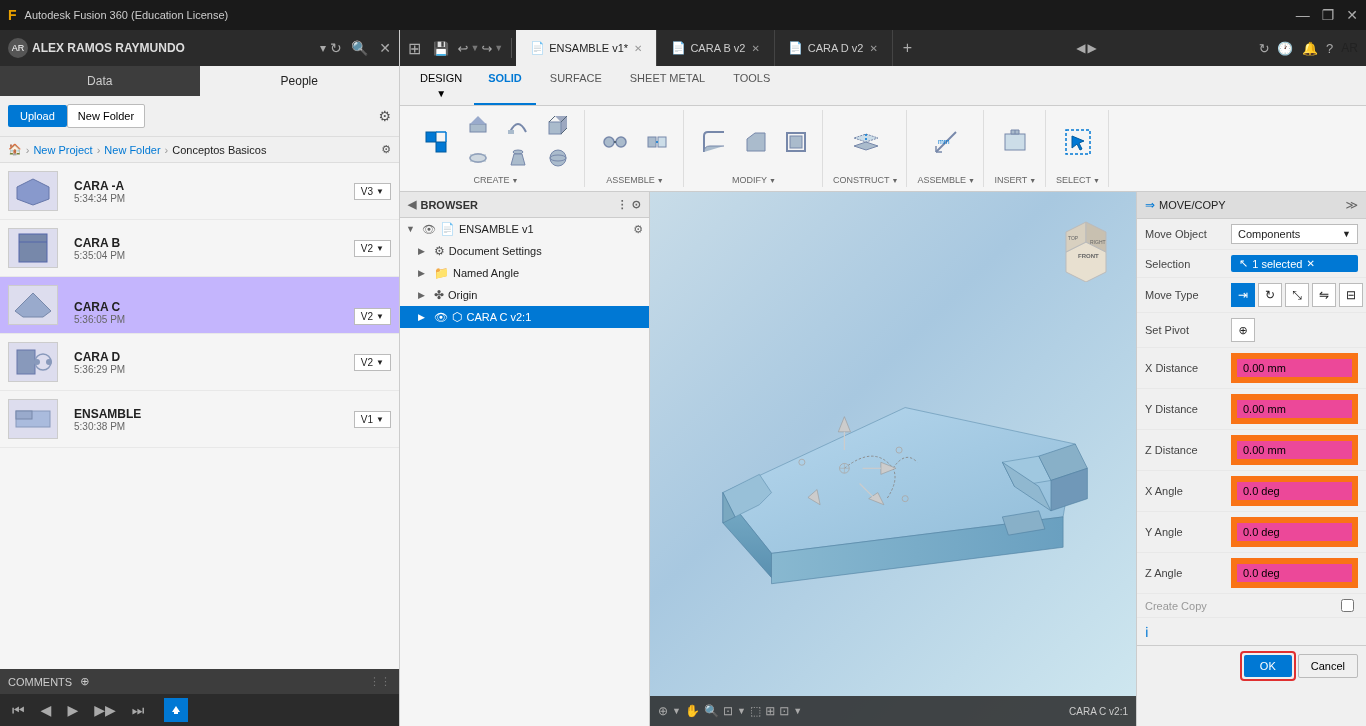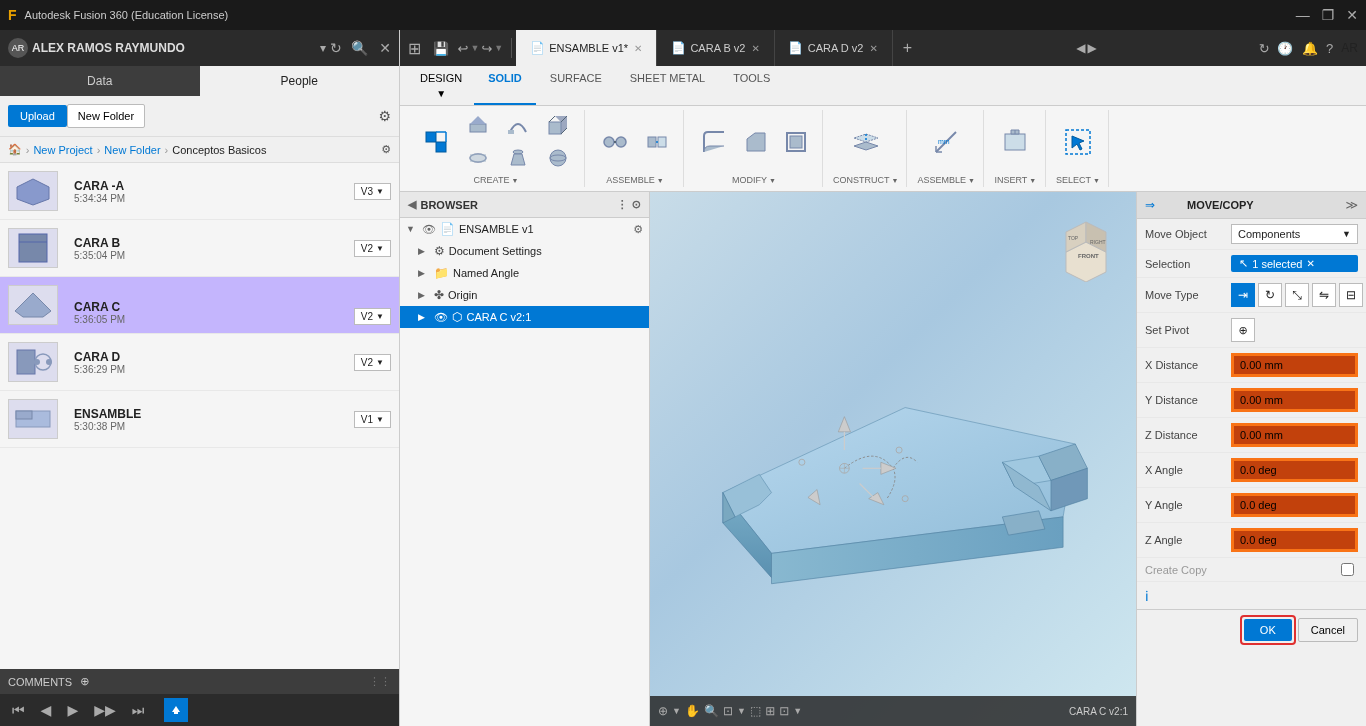--- a/index.html
+++ b/index.html
@@ -120,7 +120,7 @@
     #move-copy-panel { width: 230px; background: #f0f0f0; border-left: 1px solid #ccc; display: flex; flex-direction: column; font-size: 11px; }
     #mcp-header { display: flex; align-items: center; background: #ddd; padding: 6px 8px; border-bottom: 1px solid #ccc; gap: 4px; }
     #mcp-header .move-icon { color: #0078d4; font-size: 12px; }
-    #mcp-header .title { font-weight: bold; font-size: 11px; flex: 1; margin-left: 28px; }
+    #mcp-header .title { font-weight: normal; font-size: 11px; flex: 1; }
     #mcp-header .expand-btn { color: #666; cursor: pointer; font-size: 12px; }
     .mcp-row { display: flex; align-items: center; padding: 5px 8px; border-bottom: 1px solid #e8e8e8; gap: 6px; min-height: 28px; }
     .mcp-row .label { color: #444; width: 80px; flex-shrink: 0; }

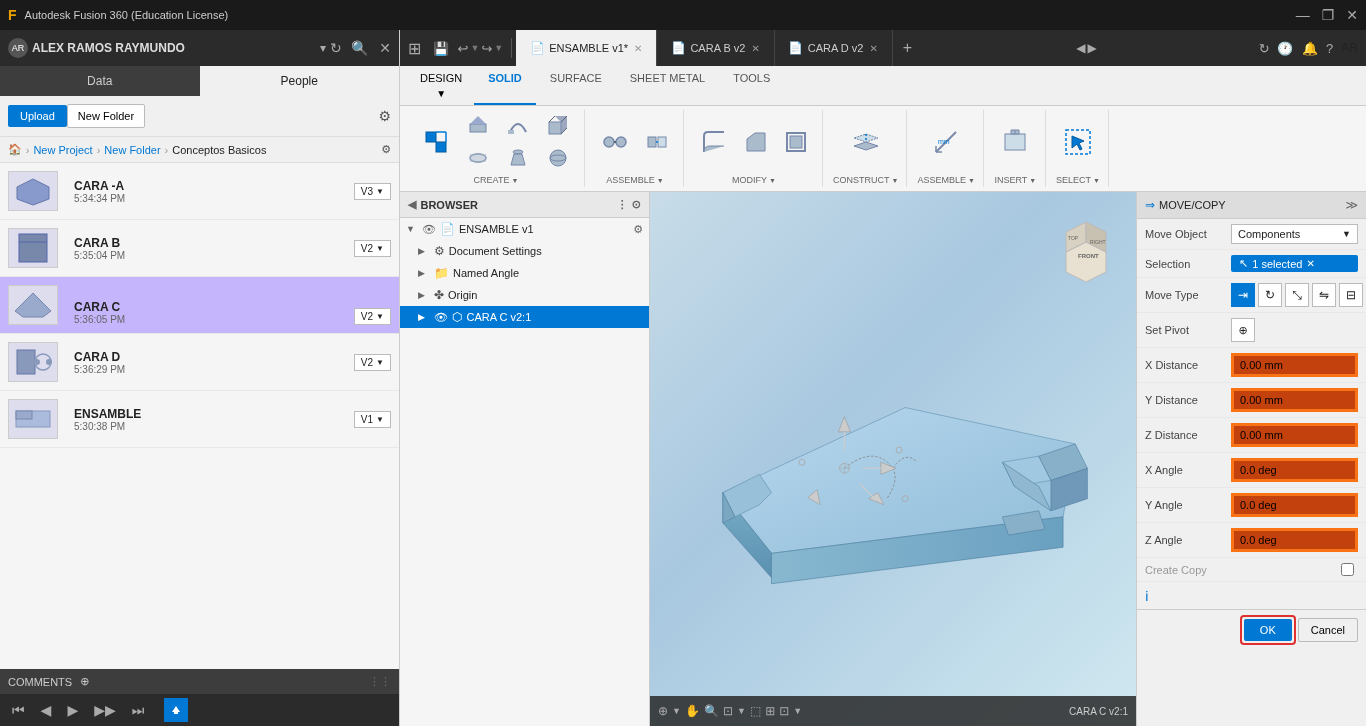--- a/index.html
+++ b/index.html
@@ -132,7 +132,7 @@
     .move-type-row { display: flex; gap: 3px; }
     .mt-btn { width: 24px; height: 24px; border: 1px solid #bbb; background: #fff; display: flex; align-items: center; justify-content: center; cursor: pointer; font-size: 12px; }
     .mt-btn.active { background: #0078d4; color: #fff; border-color: #0078d4; }
-    .mcp-input { width: 100%; padding: 3px 6px; border: 3px solid #f97316; background: #c2410c; font-size: 11px; }
+    .mcp-input { width: 100%; padding: 3px 6px; border: 6px solid #f97316; background: #ec4899; font-size: 11px; }
     .pivot-btn { width: 24px; height: 24px; border: 1px solid #bbb; background: #fff; display: flex; align-items: center; justify-content: center; cursor: pointer; }
     .create-copy-row { display: flex; align-items: center; padding: 5px 8px; border-bottom: 1px solid #e8e8e8; gap: 6px; color: #999; }
     .create-copy-row input { margin-right: 4px; }

